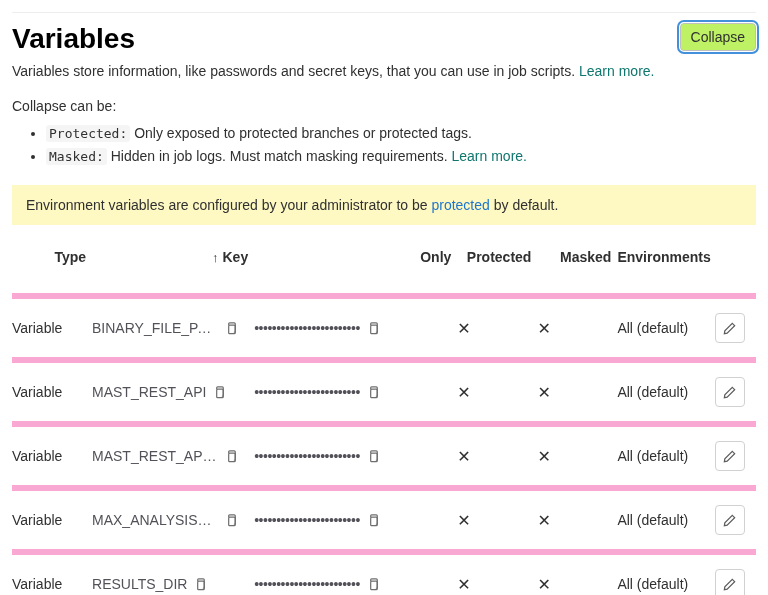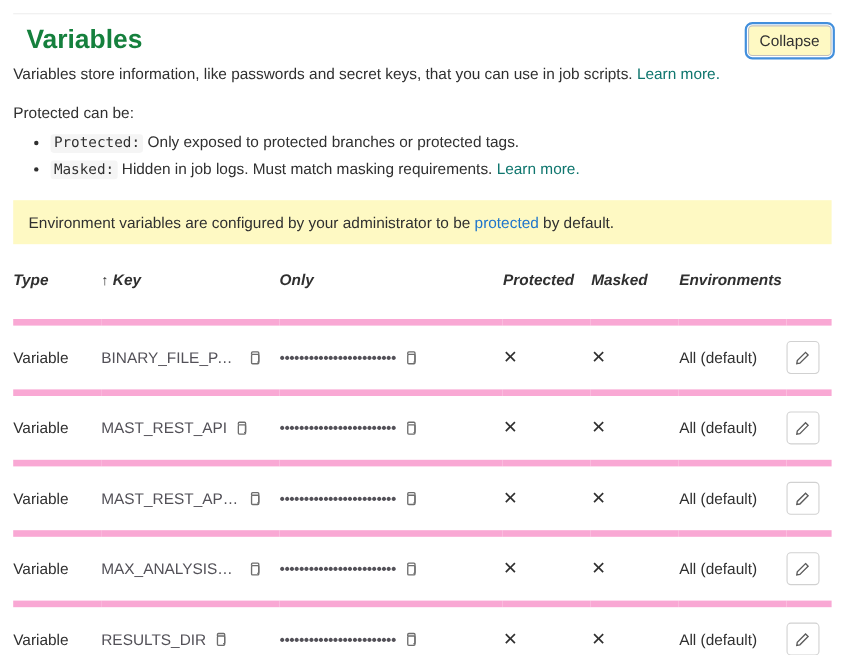--- a/index.html
+++ b/index.html
@@ -23,10 +23,10 @@
     align-items: flex-start;
   }
   h2.title {
-    margin: 0 0 6px 12px;
-    font-size: 24px;
+    margin: 0 0 6px 0;
+    font-size: 28px;
     font-weight: 600;
-    color: #15803d;
+    color: #000000;
   }
   .collapse-btn {
     border: 1px solid #bfbfbf;

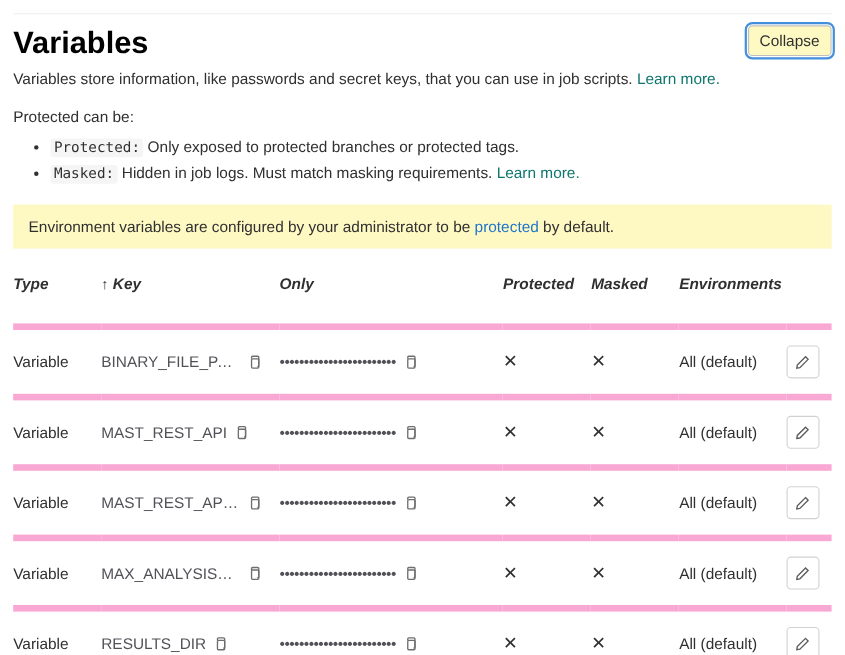--- a/index.html
+++ b/index.html
@@ -30,7 +30,7 @@
   }
   .collapse-btn {
     border: 1px solid #bfbfbf;
-    background: #fef9c3;
+    background: #bef264;
     padding: 5px 10px;
     border-radius: 4px;
     font-size: 14px;

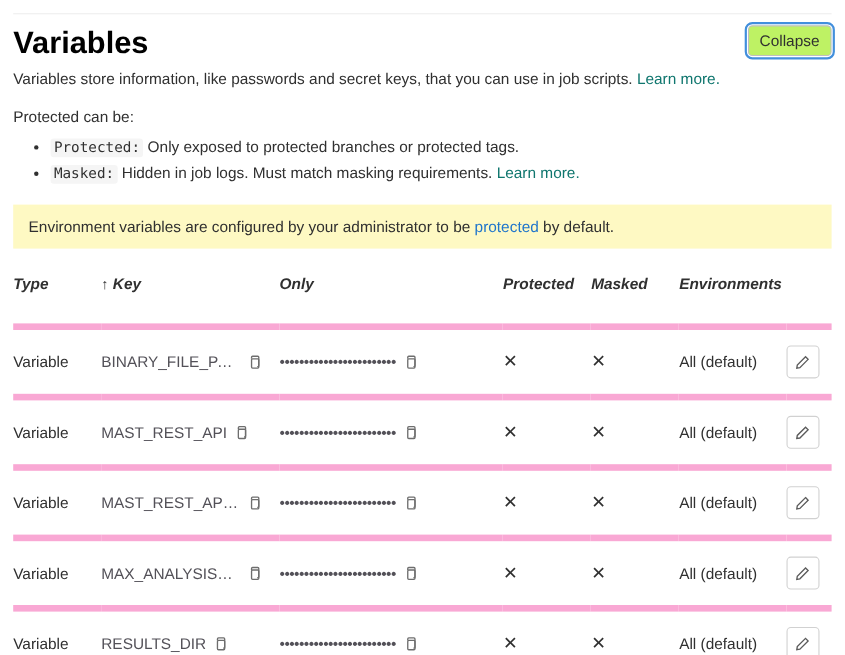--- a/index.html
+++ b/index.html
@@ -157,7 +157,7 @@
   <span>Variables store information, like passwords and secret keys, that you can use in job scripts. </span><a class="link">Learn more.</a>
 </p>
 
-<p class="canbe">Protected can be:</p>
+<p class="canbe">Collapse can be:</p>
 
 <ul class="defs">
   <li>

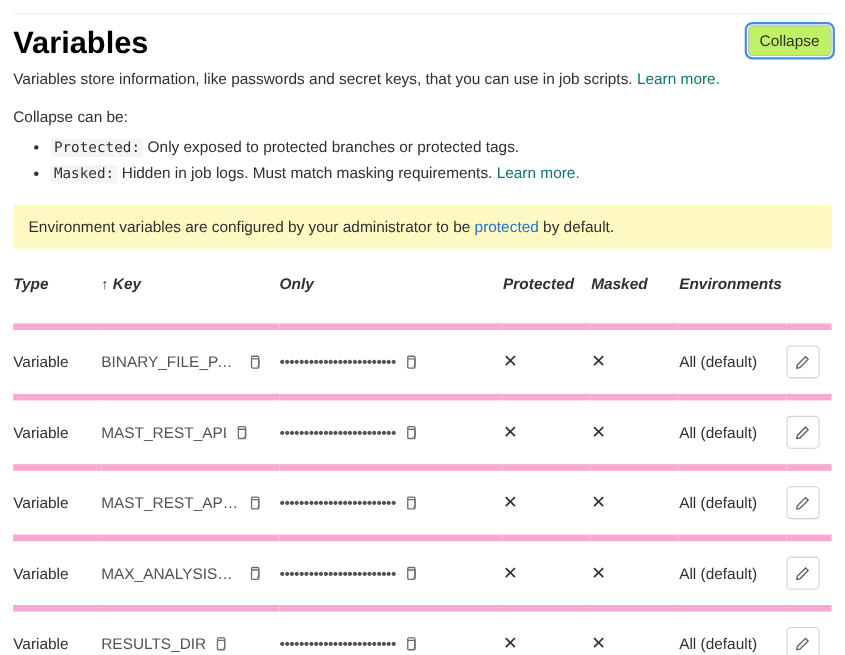--- a/index.html
+++ b/index.html
@@ -73,12 +73,11 @@
     table-layout: fixed;
   }
   table.vars th {
-    text-align: left;
+    text-align: right;
     font-weight: 600;
     font-size: 14px;
     padding: 8px 6px 28px 0;
     color: #303030;
-    font-style: italic;
   }
   table.vars td {
     border-top: 6px solid #f9a8d4;

